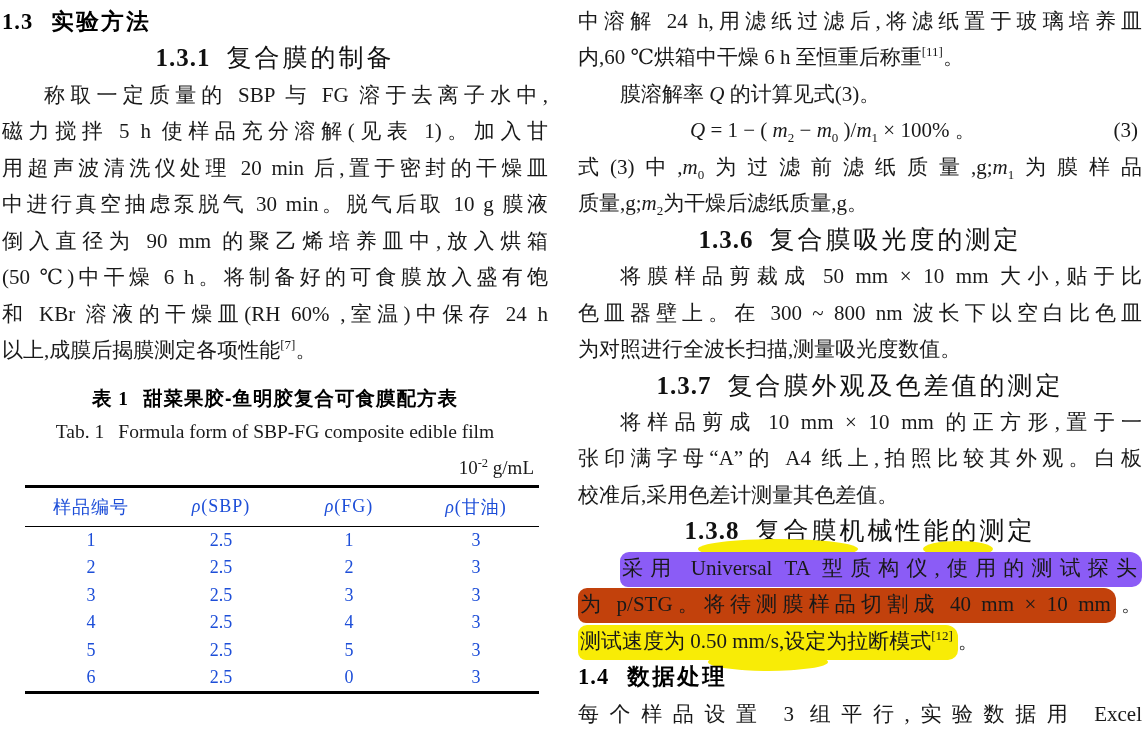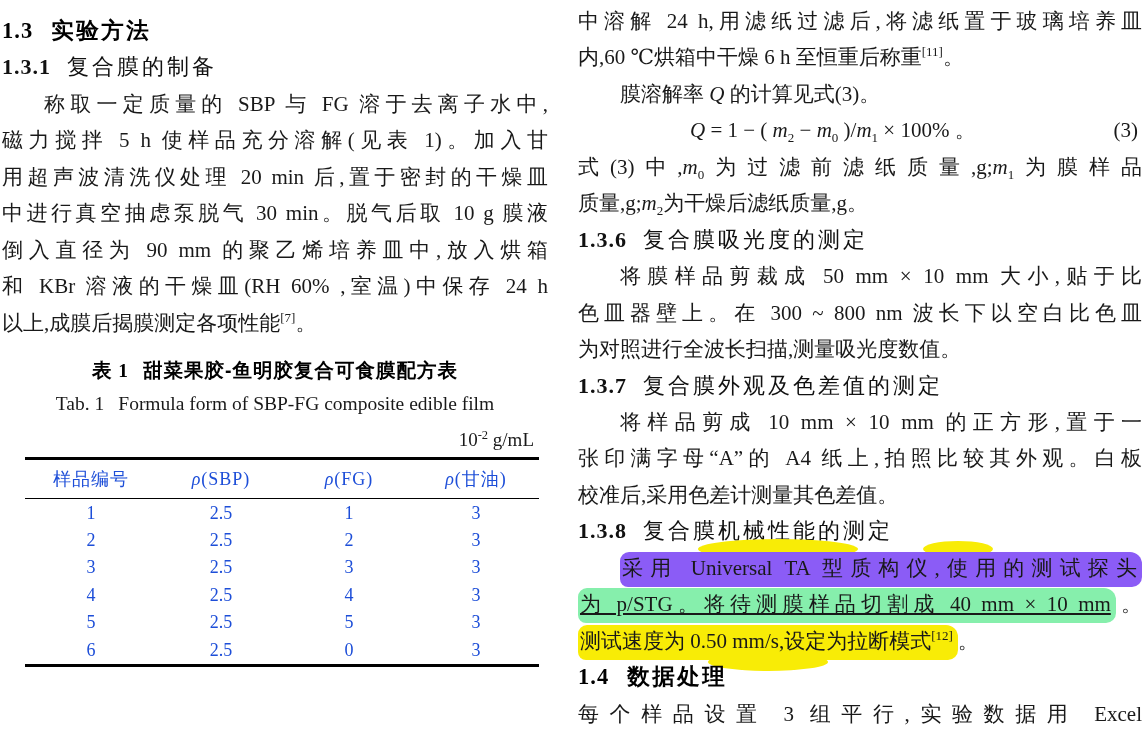--- a/index.html
+++ b/index.html
@@ -48,7 +48,7 @@
 
 <div class="page">
 
-  <div class="col col-left" style="padding-top:13px;">
+  <div class="col col-left" style="padding-top:4px;">
 
     <div class="line h-main">
       <span class="num">1.3</span><span class="ttl">实验方法</span>

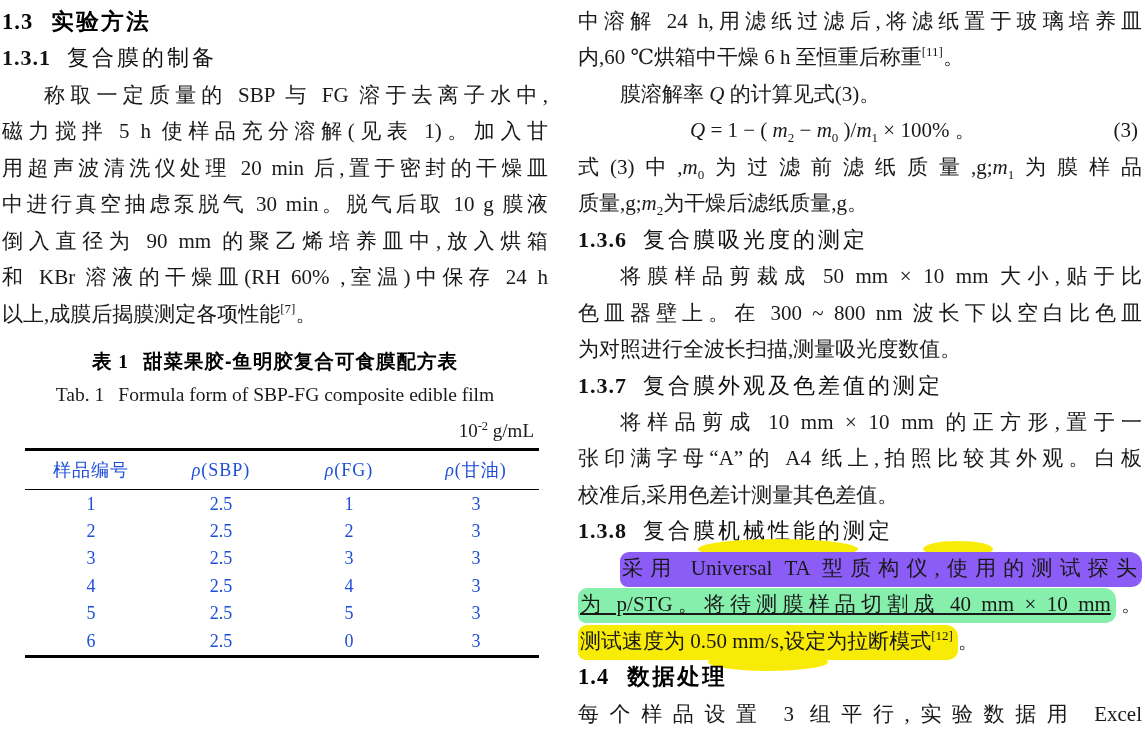--- a/index.html
+++ b/index.html
@@ -15,7 +15,7 @@
   .h-main{font-size:22.5px;font-weight:bold;color:#000;}
   .h-main .num{letter-spacing:1px;}
   .h-main .ttl{font-family:"Liberation Sans","DejaVu Sans",sans-serif;margin-left:18px;letter-spacing:2.5px;}
-  .h-sub{font-size:22px;color:#111;}
+  .h-sub{font-size:25px;color:#111;text-align:center;}
   .h-sub .num{font-weight:bold;letter-spacing:1px;}
   .h-sub .ttl{margin-left:16px;letter-spacing:3px;}
   sup.ref{font-size:13px;vertical-align:super;line-height:0;}

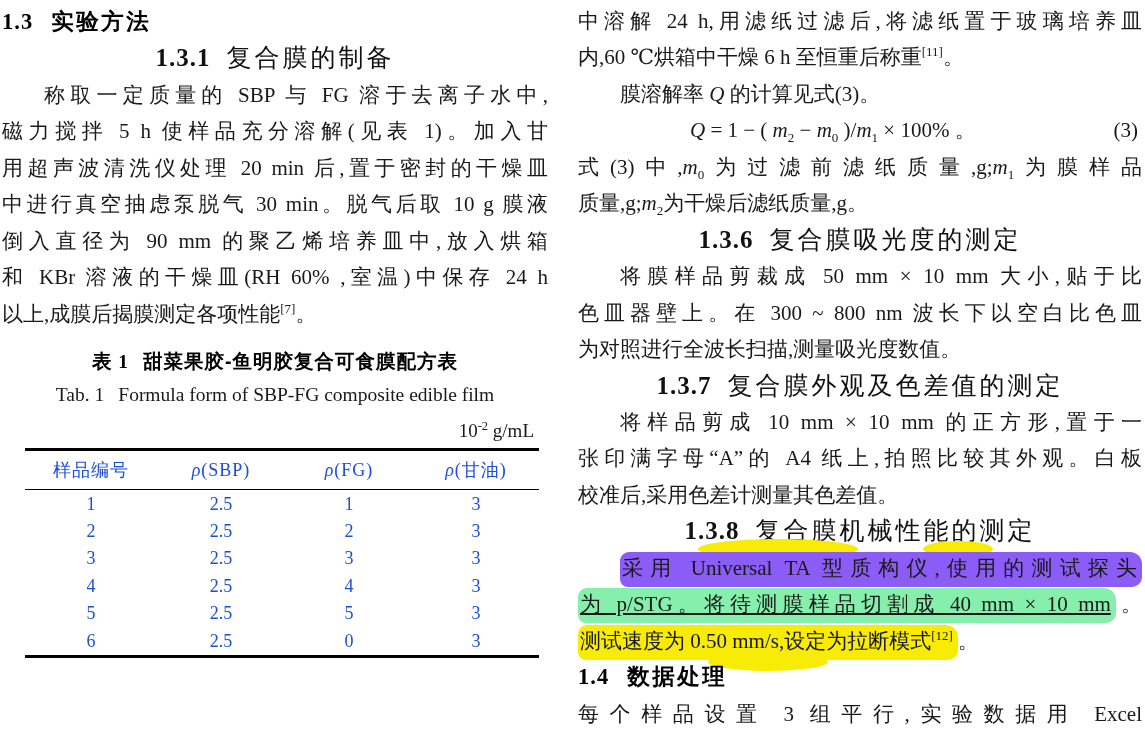--- a/index.html
+++ b/index.html
@@ -63,6 +63,7 @@
     <div class="line j"><span>用超声波清洗仪处理 20 min 后,置于密封的干燥皿</span></div>
     <div class="line j"><span>中进行真空抽虑泵脱气 30 min。脱气后取 10 g 膜液</span></div>
     <div class="line j"><span>倒入直径为 90 mm 的聚乙烯培养皿中,放入烘箱</span></div>
+    <div class="line j"><span>(50 ℃)中干燥 6 h。将制备好的可食膜放入盛有饱</span></div>
     <div class="line j"><span>和 KBr 溶液的干燥皿(RH 60% ,室温)中保存 24 h</span></div>
     <div class="line">
       <span>以上,成膜后揭膜测定各项性能</span><sup class="ref">[7]</sup><span>。</span>

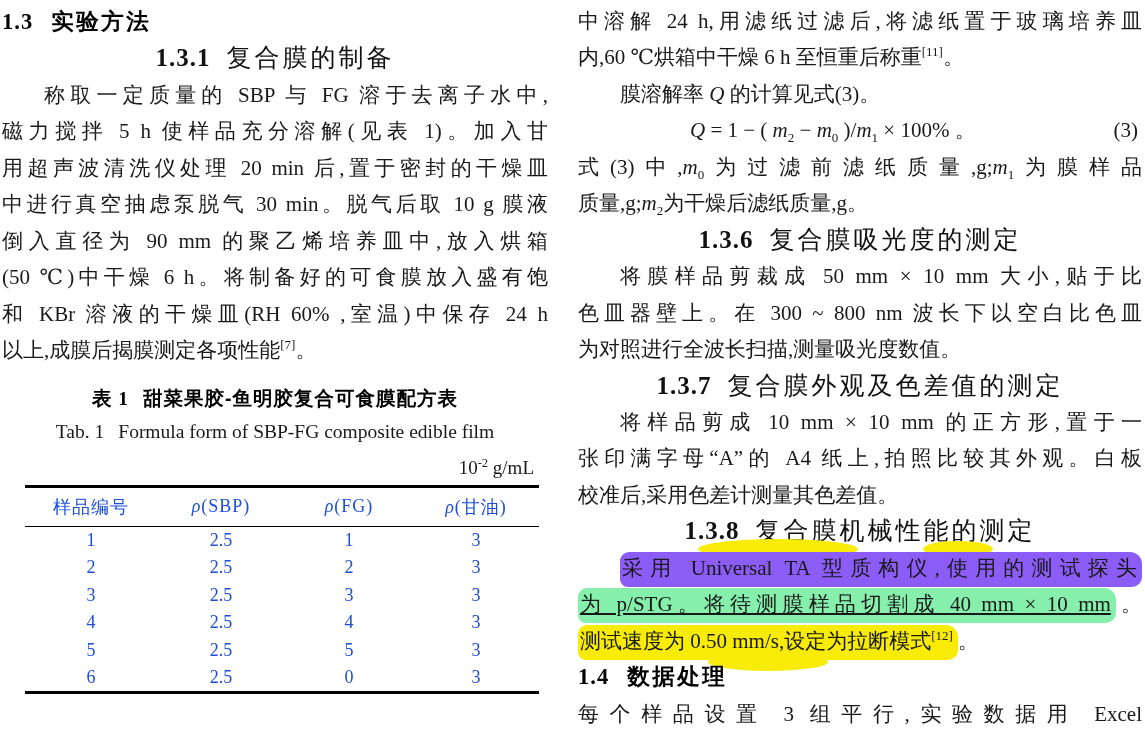--- a/index.html
+++ b/index.html
@@ -179,7 +179,7 @@
     </div>
 
     <div class="line j">
-      <span class="hl" style="background: #86efac; text-decoration: underline;">为 p/STG。将待测膜样品切割成 40 mm × 10 mm</span><span>。</span>
+      <span class="hl" style="background: #c2410c;">为 p/STG。将待测膜样品切割成 40 mm × 10 mm</span><span>。</span>
     </div>
 
     <div class="line">

